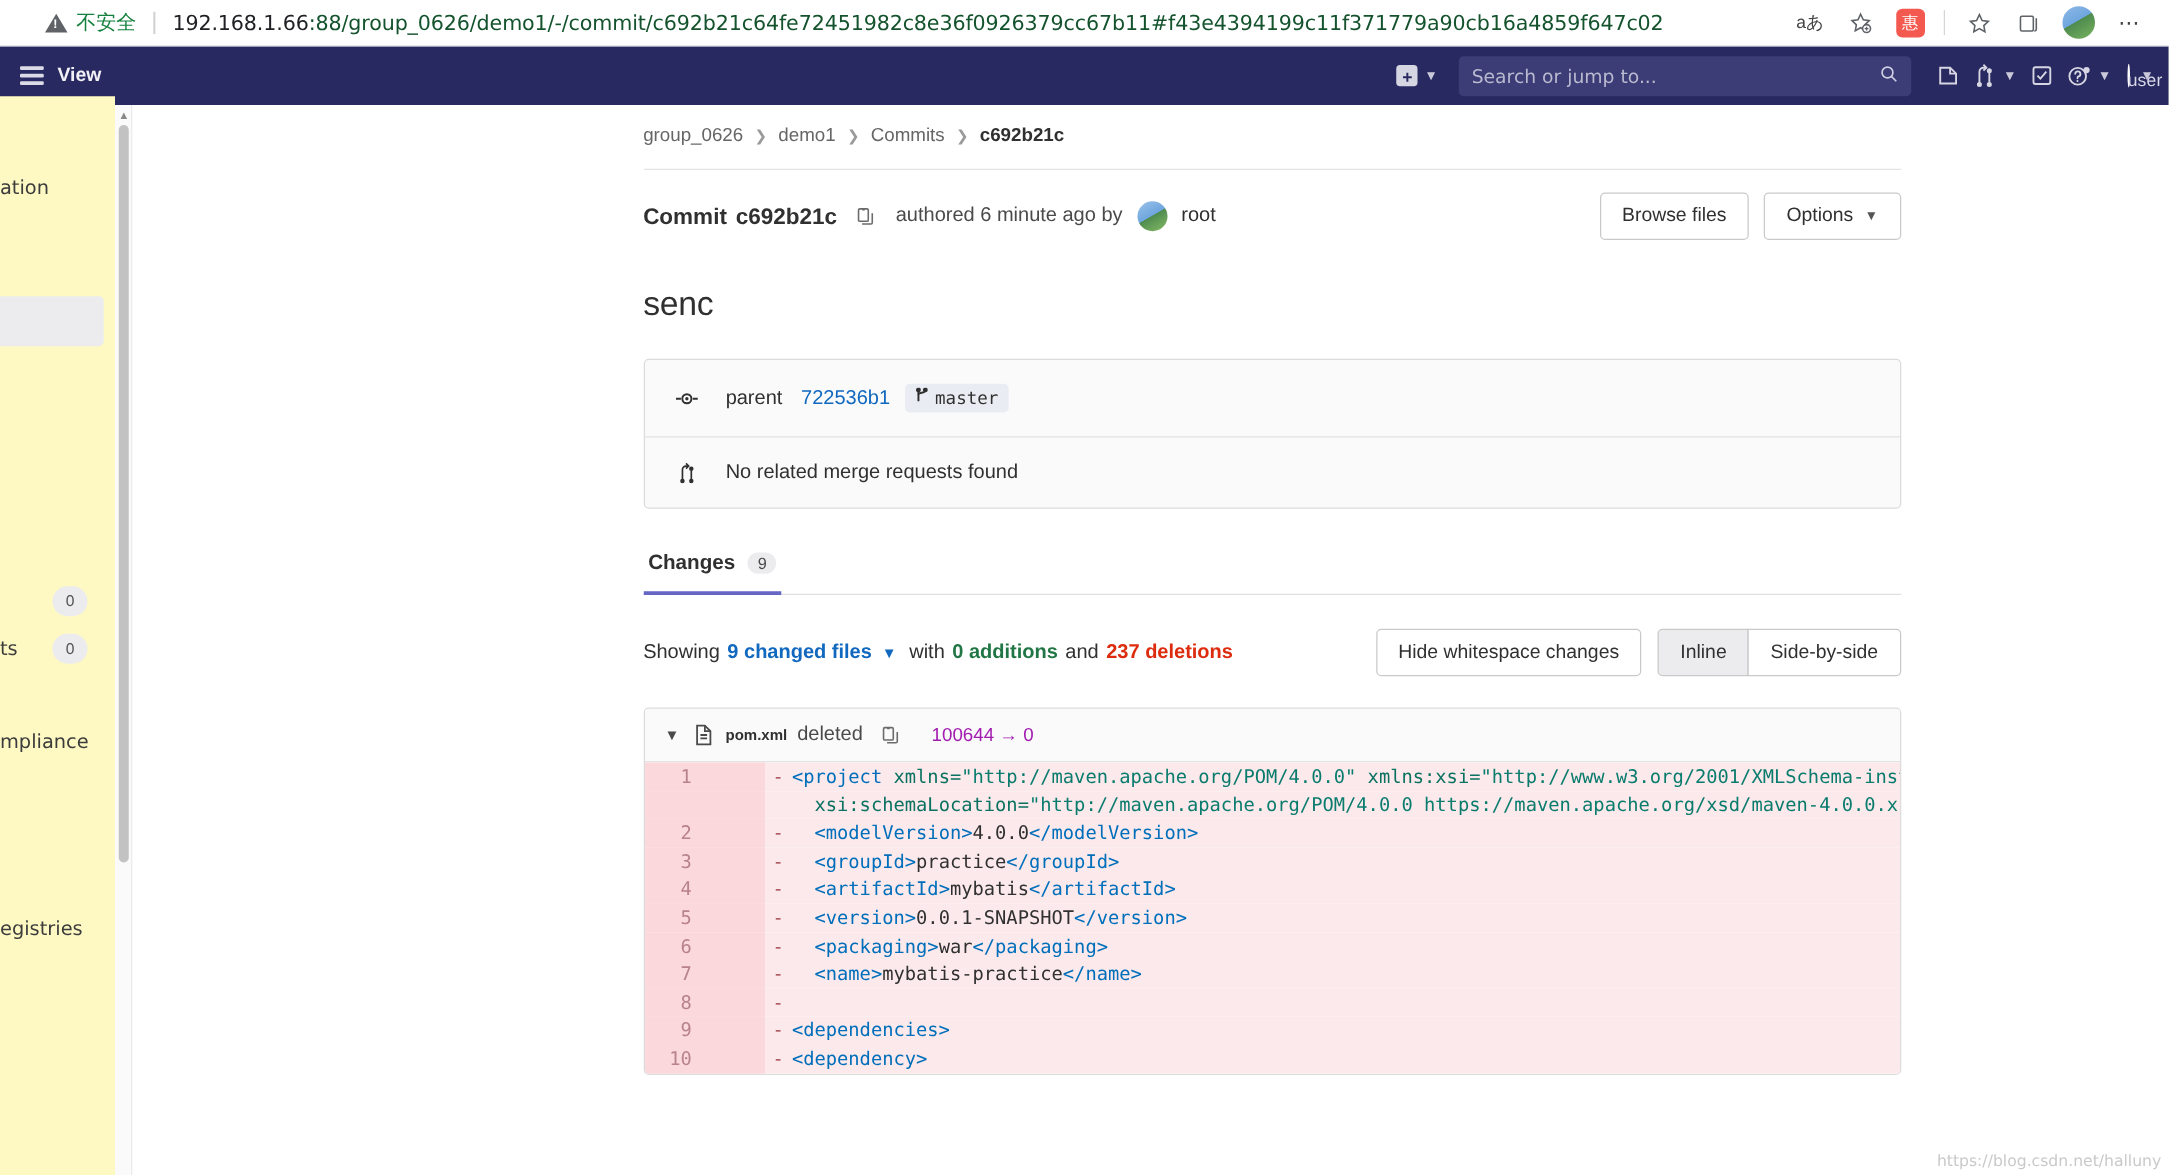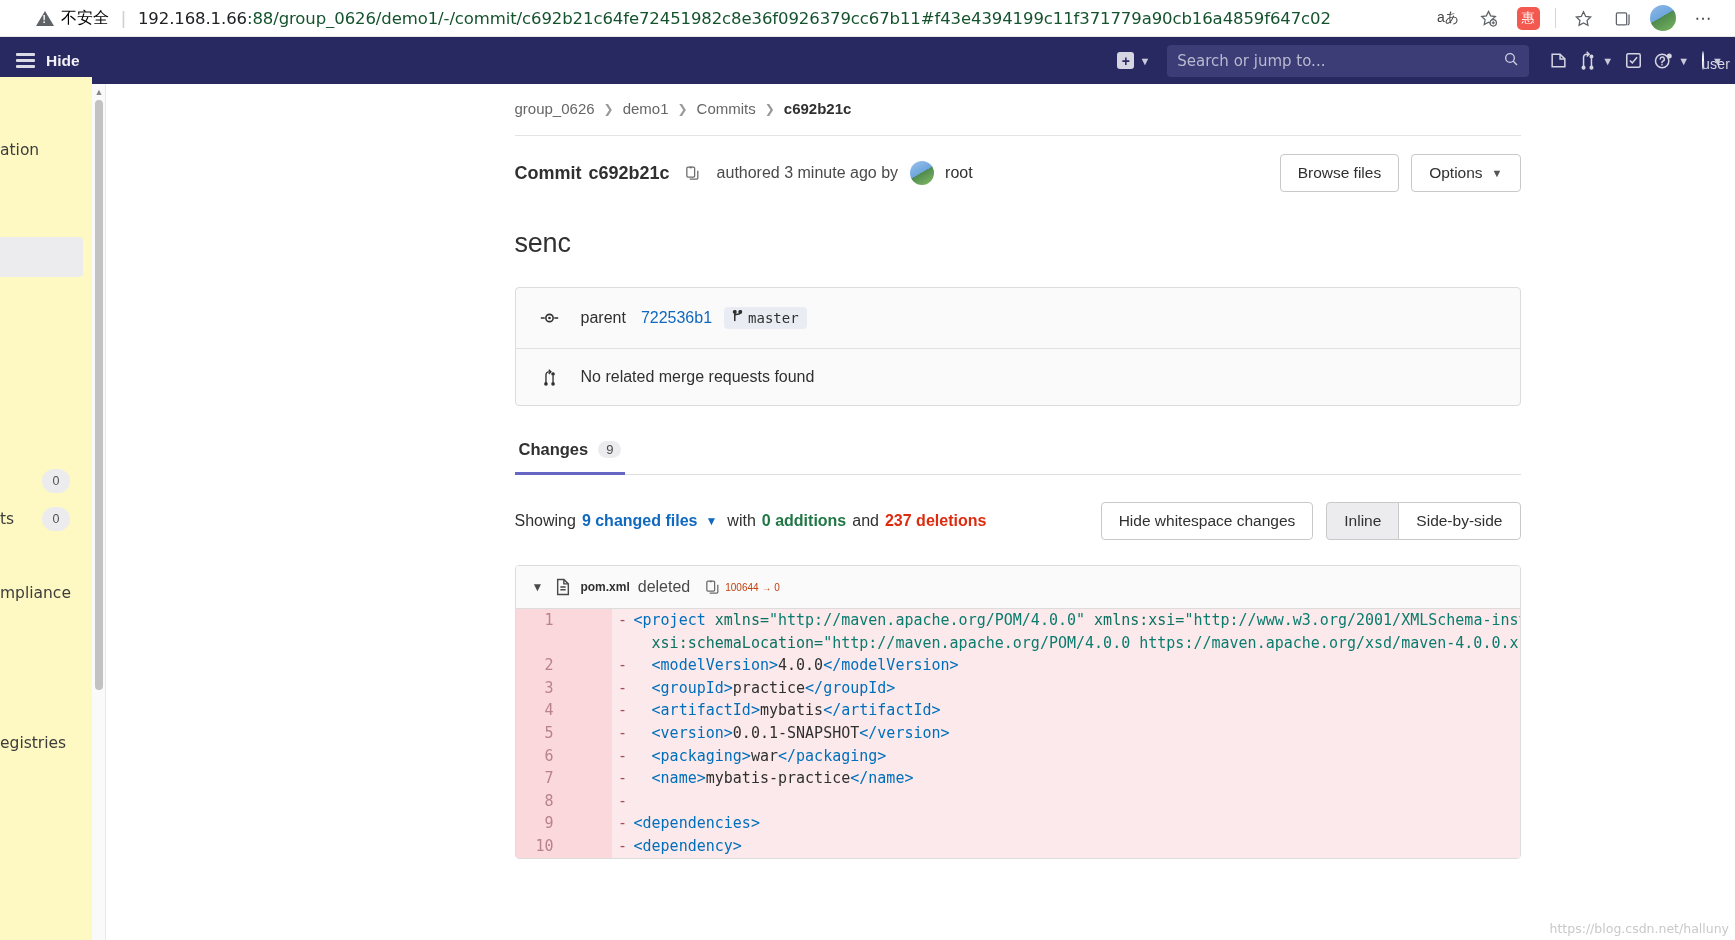--- a/index.html
+++ b/index.html
@@ -22,7 +22,7 @@
              border-bottom:15px solid #5f6368; position:relative;}
   .warn-tri::after{content:"!"; position:absolute; left:-2.5px; top:3px; font-size:10px;
                    color:#fff; font-weight:bold;}
-  .warn-text{ font-size:16px; color:#000000; font-family:"DejaVu Sans", sans-serif;}
+  .warn-text{ font-size:16px; color:#15803d; font-family:"DejaVu Sans", sans-serif;}
   .url-sep{ color:#d0d0d0; margin:0 12px; font-size:19px;}
   .url-wrap{ flex:1; display:flex; align-items:center; min-width:0;}
   .url-text{ font-size:16.5px; color:#202124; white-space:nowrap; overflow:hidden;

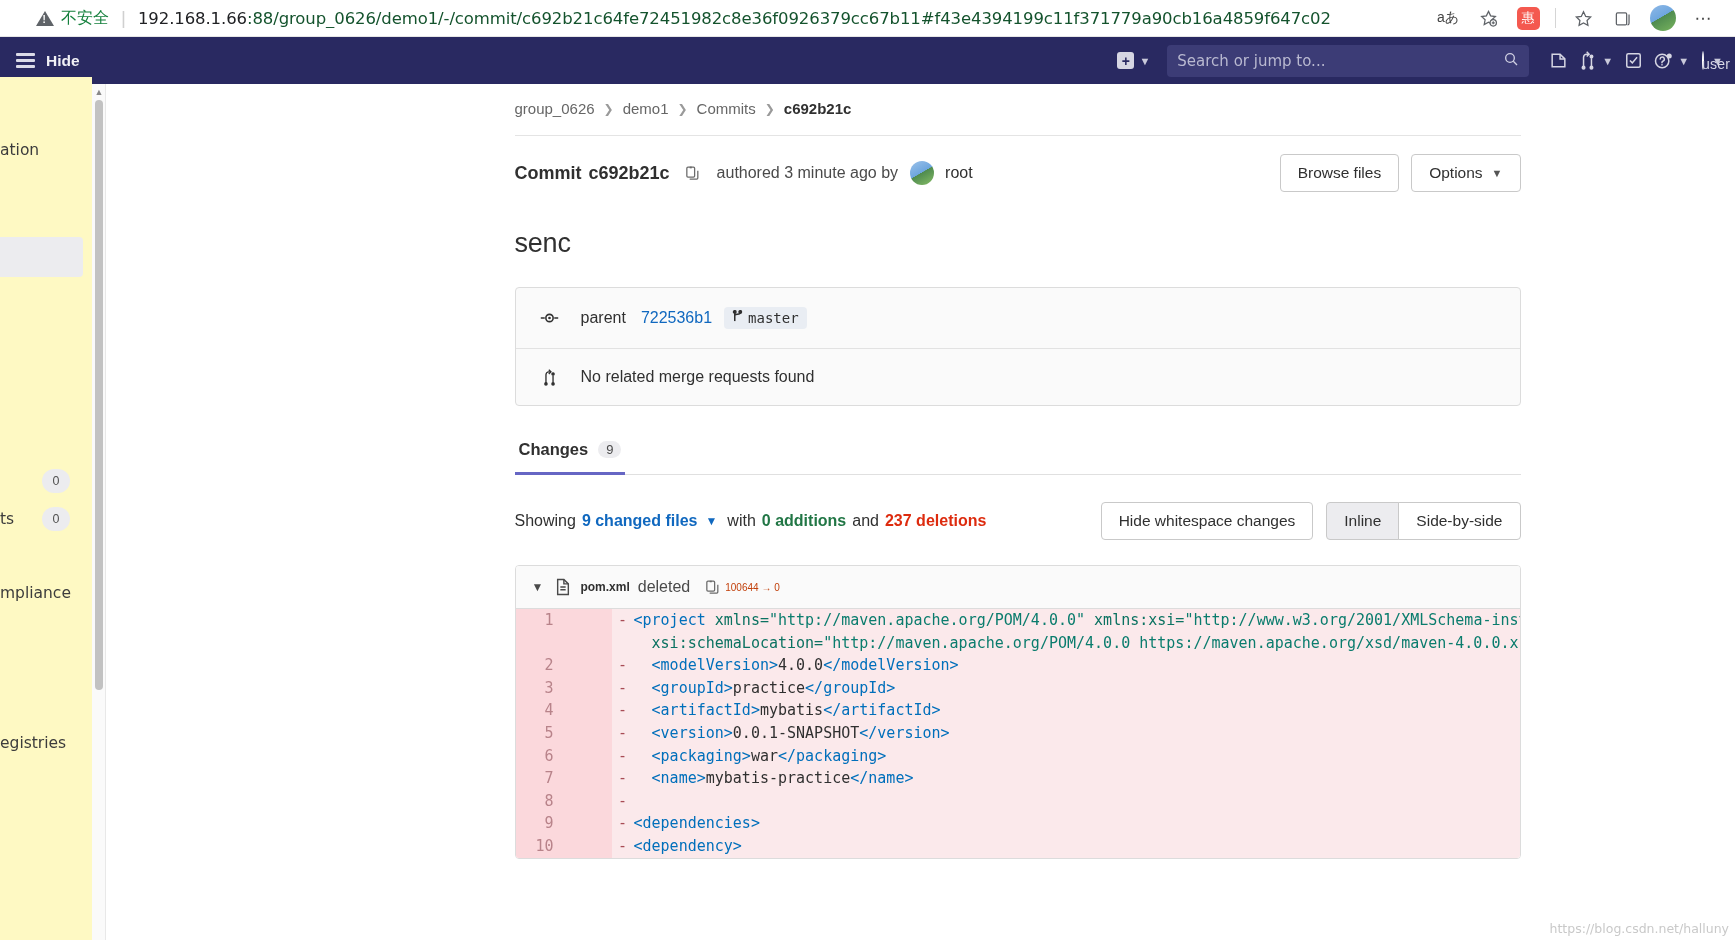--- a/index.html
+++ b/index.html
@@ -217,7 +217,7 @@
         <i></i>
         <i></i>
       </span>
-    <span class="gl-menu-label">Hide</span>
+    <span class="gl-menu-label">View</span>
   </div>
   <div class="nav-spacer"></div>
 

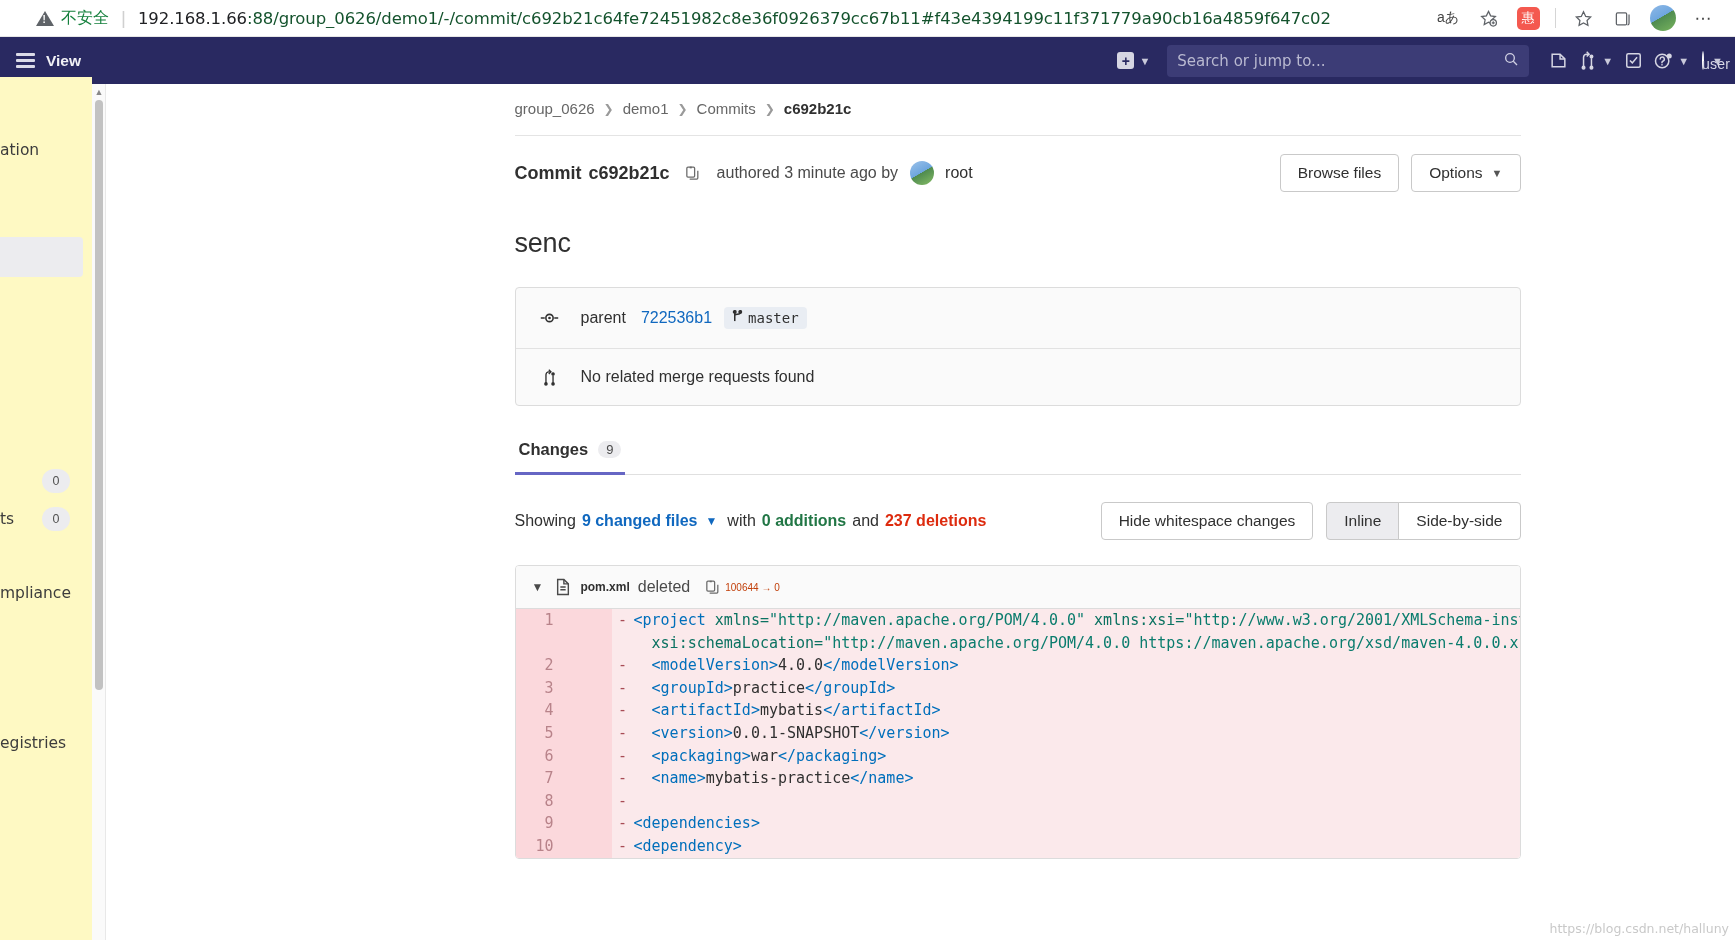--- a/index.html
+++ b/index.html
@@ -316,7 +316,7 @@
             <path d="M8 3.5h3" stroke-width="2.4"></path>
           </svg>
       </span>
-      <span class="commit-meta">authored 3 minute ago by</span>
+      <span class="commit-meta">authored 6 minute ago by</span>
       <span class="author-av"></span>
       <span class="author-name">root</span>
 

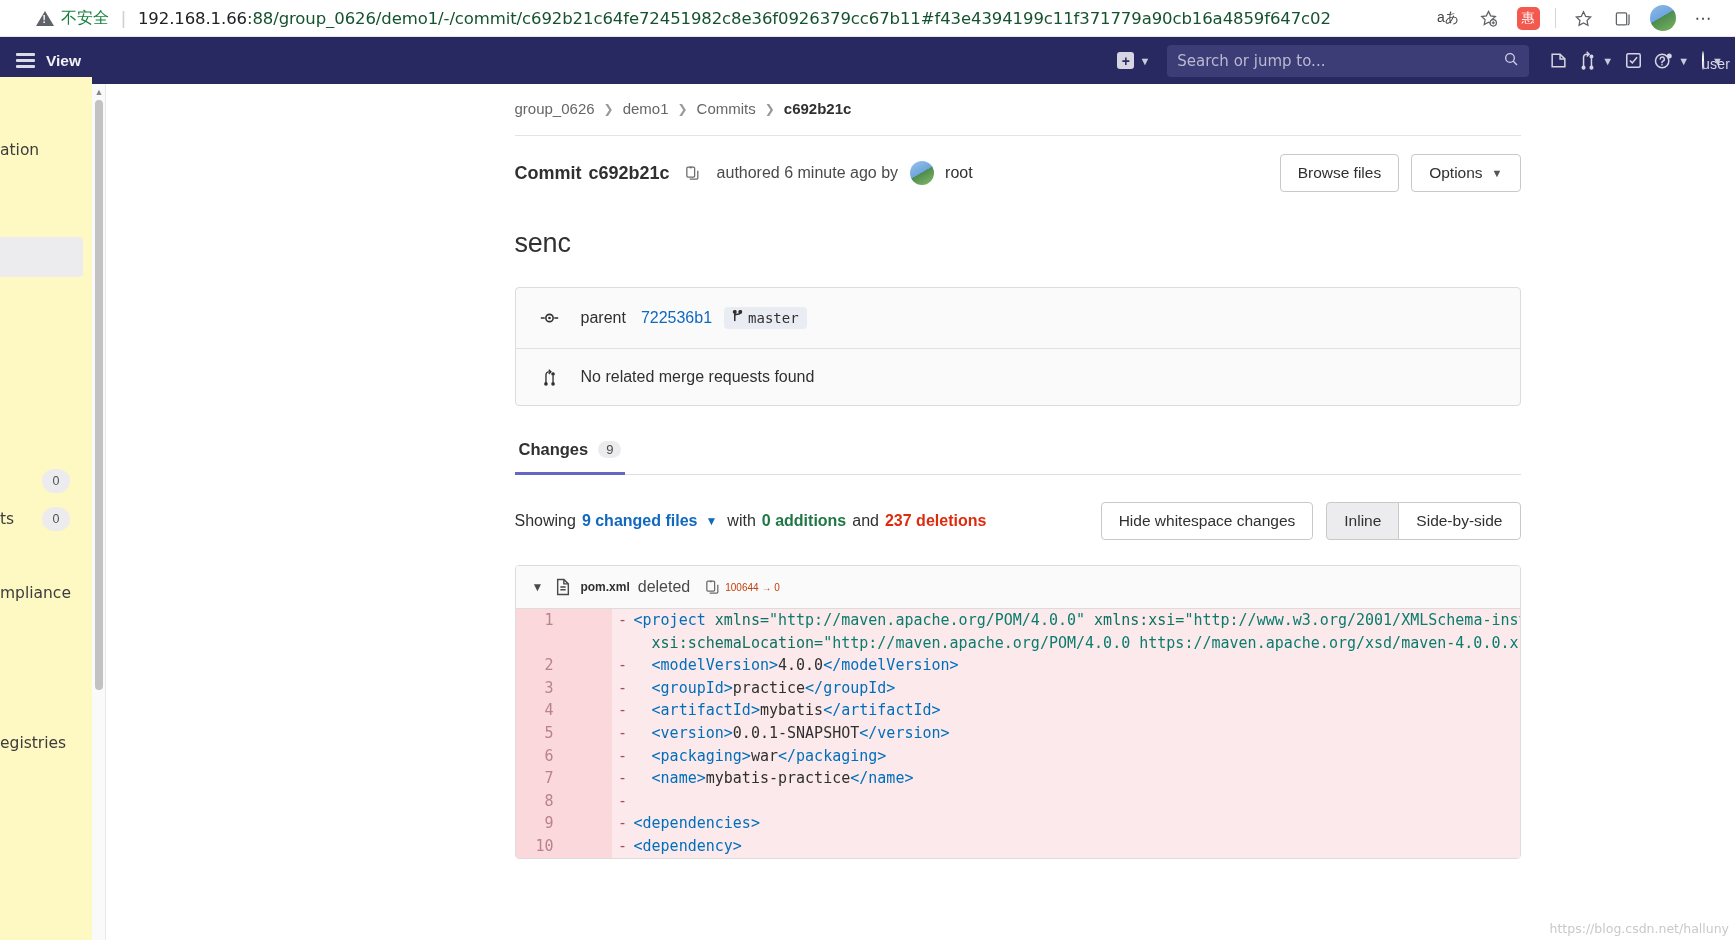--- a/index.html
+++ b/index.html
@@ -147,7 +147,7 @@
   .fname{ font-size:12px; font-weight:700; color:#303030;}
   .fstate{ font-size:16px; color:#4a4a4a; margin-left:8px;}
   .fcopy{ margin-left:14px; color:#6b6b6b; cursor:pointer; display:inline-flex;}
-  .fmode{ margin-left:4px; font-size:10px; color:#c2410c;}
+  .fmode{ margin-left:24px; font-size:15px; color:#a21caf;}
   .dh-right{ margin-left:auto; display:flex; align-items:center; gap:12px;}
   .cmt-btn{ width:46px;height:36px;border:1px solid #c9c9c9;border-radius:4px;background:#fff;
             display:flex;align-items:center;justify-content:center;cursor:pointer;color:#4a4a4a;}

